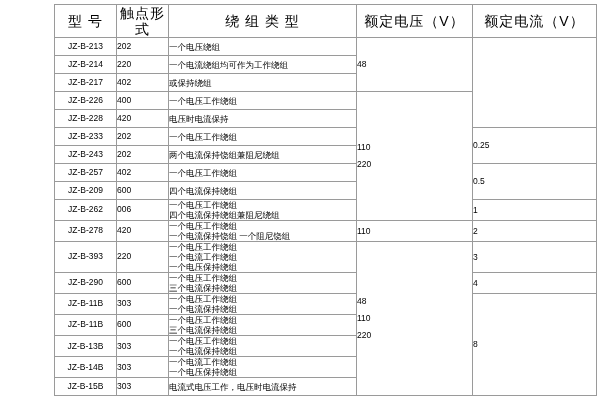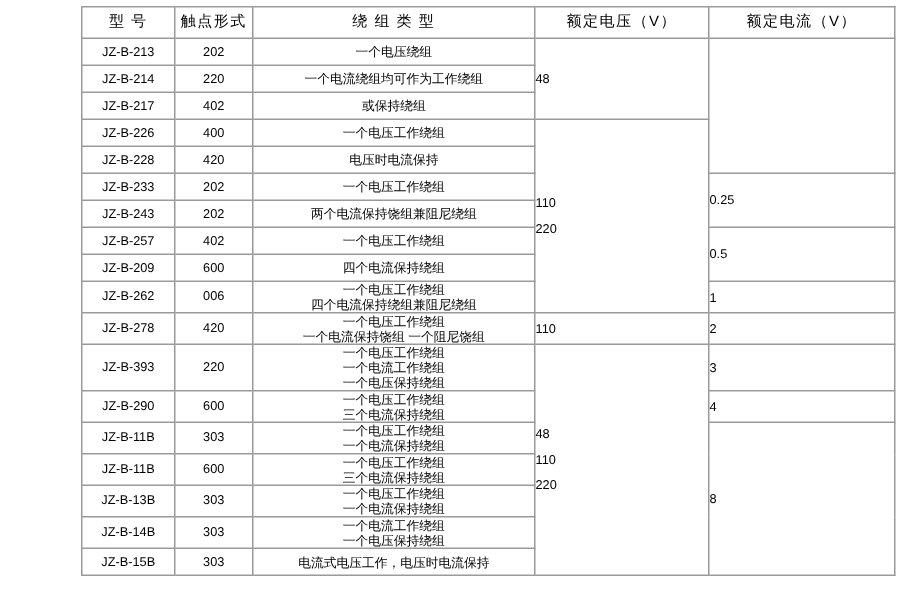--- a/index.html
+++ b/index.html
@@ -44,7 +44,7 @@
     height: 20px;
     text-align: center;
     letter-spacing: 1px;
-    font-size: 10px;
+    font-size: 14px;
   }
   .cell-model {
     height: 17px;

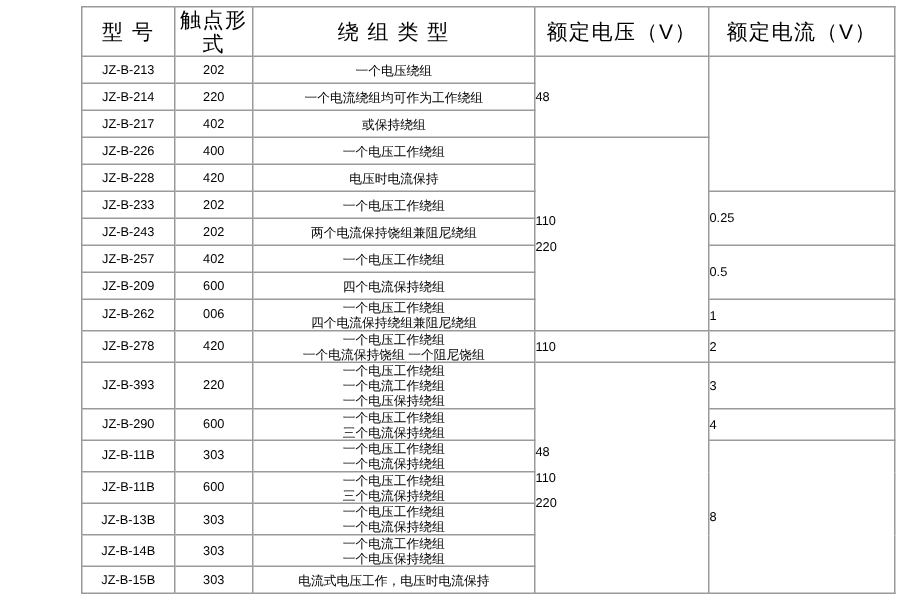--- a/index.html
+++ b/index.html
@@ -53,7 +53,6 @@
     white-space: nowrap;
   }
   .cell-contact {
-    text-align: center;
   }
   .cell-wind {
     padding: 1px 0 1px 6px;

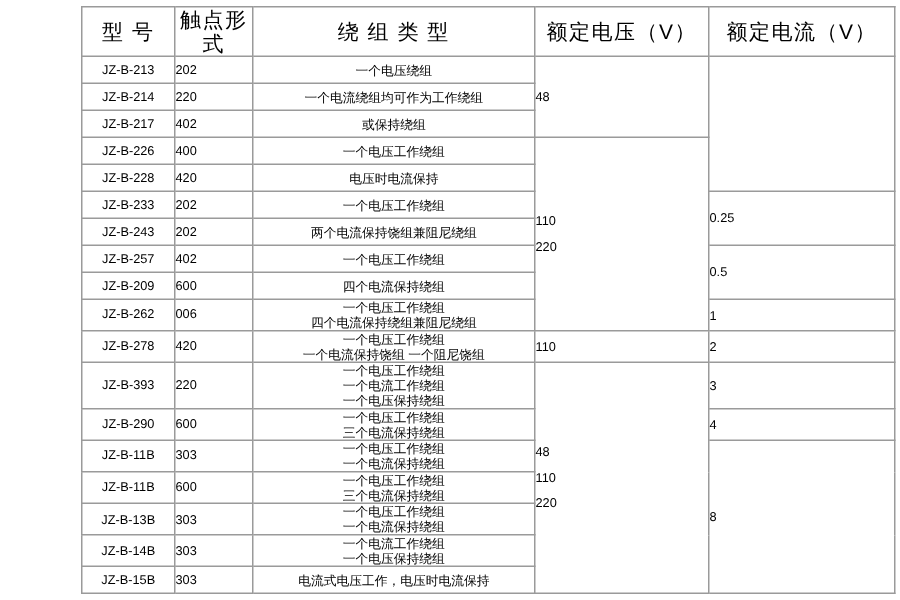--- a/index.html
+++ b/index.html
@@ -62,7 +62,6 @@
   .cell-wind .wl {
     display: block;
     white-space: nowrap;
-    text-align: center;
   }
   .cell-volt, .cell-curr {
     text-align: center;

